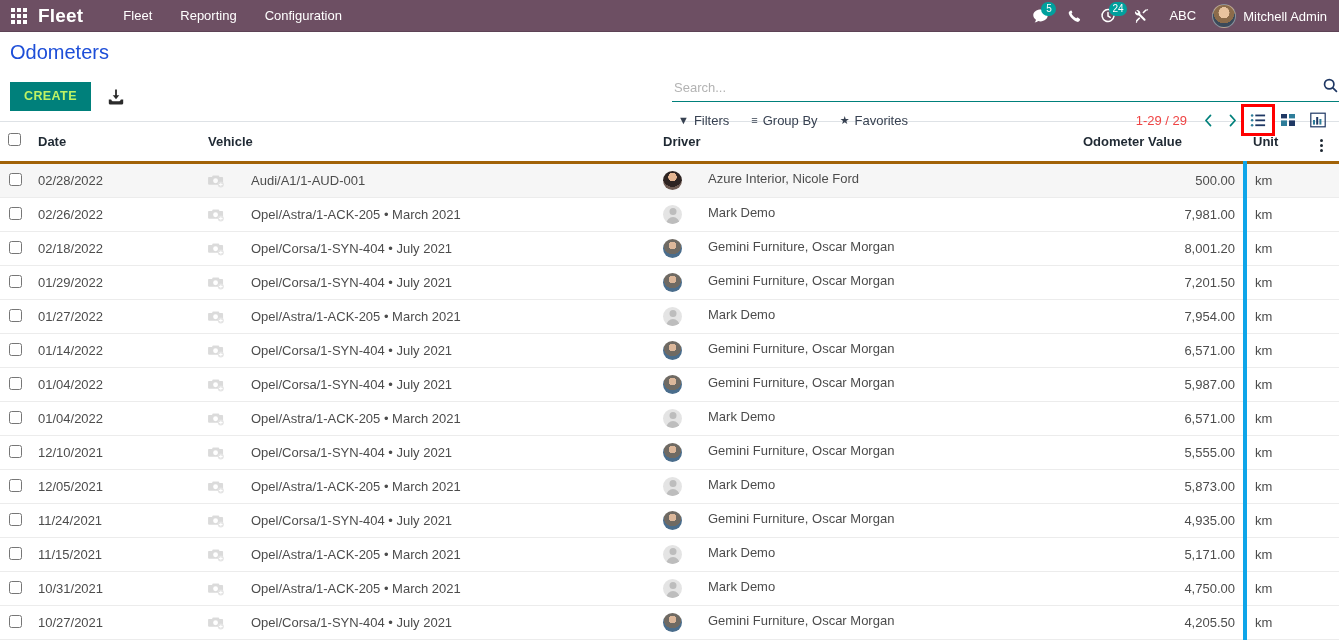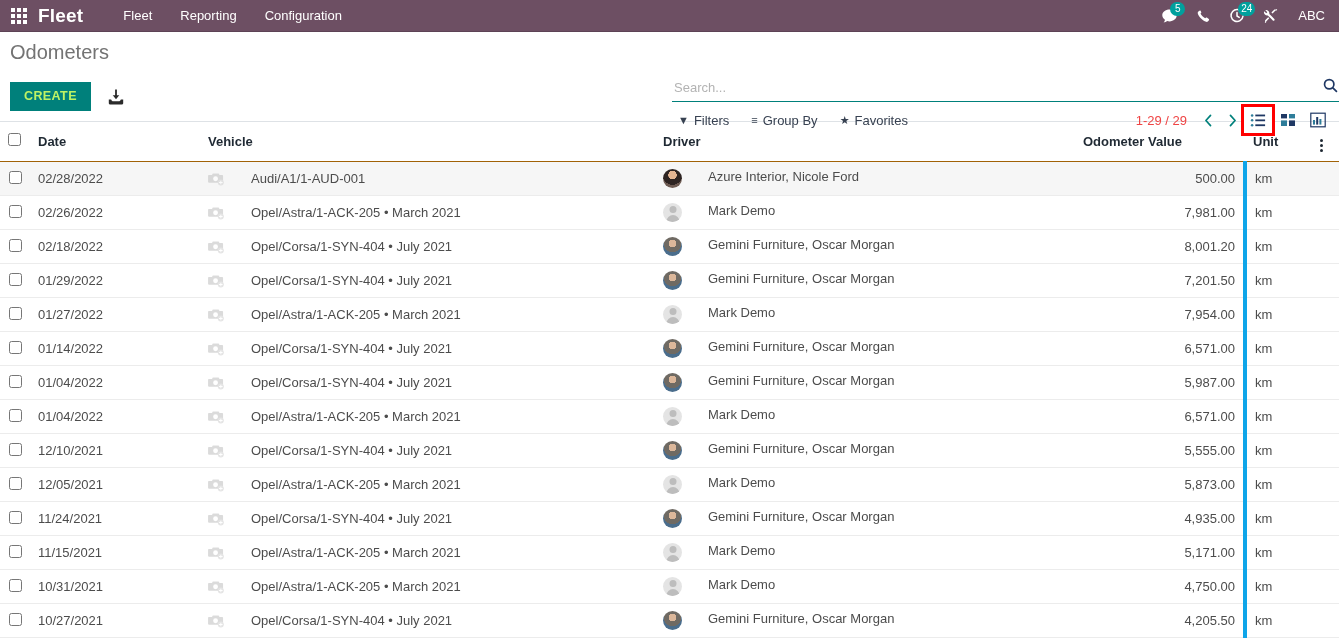--- a/index.html
+++ b/index.html
@@ -376,6 +376,10 @@
       </svg>
     </div>
     <div class="sys-text">ABC</div>
+    <div class="user-menu">
+      <span class="avatar-nav"></span>
+      <span class="user-name">Mitchell Admin</span>
+    </div>
   </div>
 </div>
 

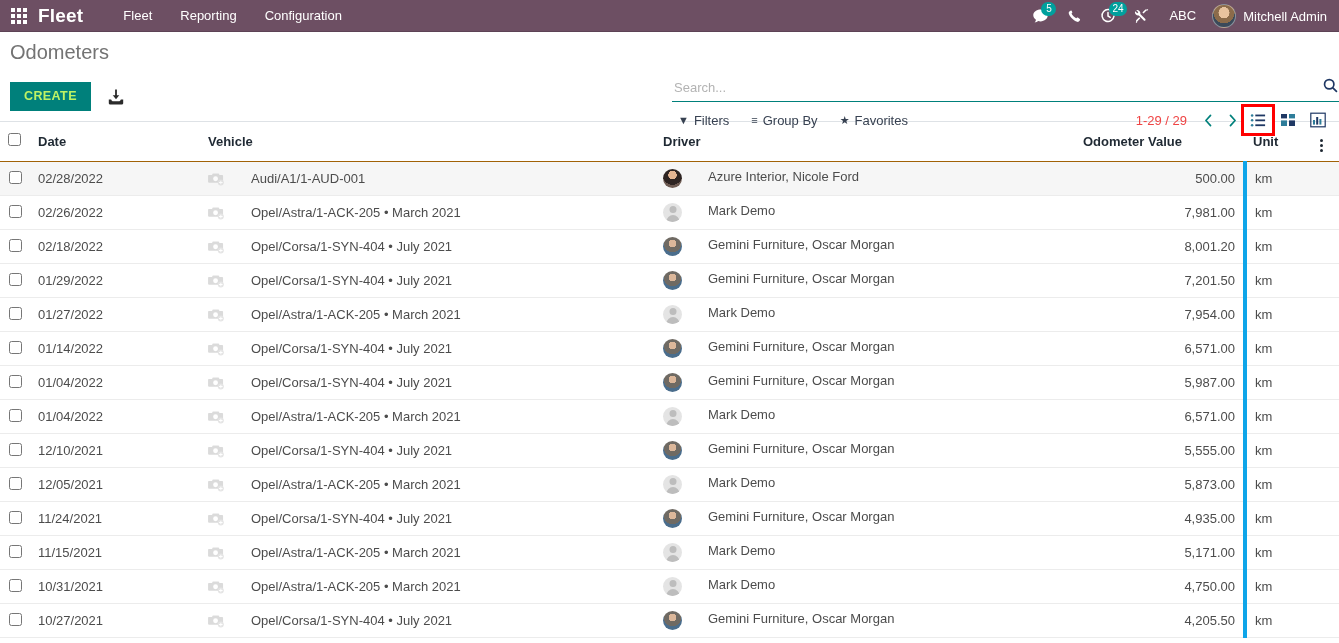--- a/index.html
+++ b/index.html
@@ -121,7 +121,7 @@
   }
   .breadcrumb-title {
     font-size: 20px;
-    color: #737373;
+    color: #1d4ed8;
     font-weight: normal;
     line-height: 28px;
     white-space: nowrap;

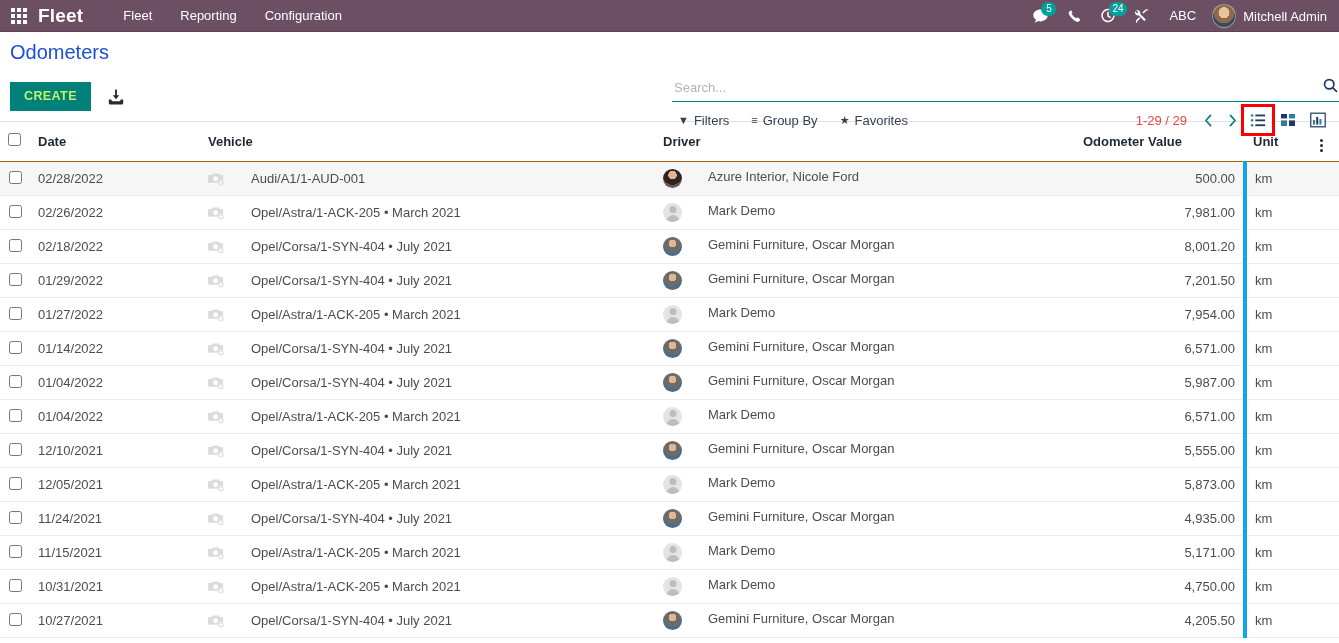--- a/index.html
+++ b/index.html
@@ -253,7 +253,7 @@
     color: #1f2933;
     text-align: left;
     padding: 8px 8px 9px 8px;
-    border-bottom: 1px solid #a16207;
+    border-bottom: 3px solid #a16207;
     background: #ffffff;
     white-space: nowrap;
     font-size: 13px;

